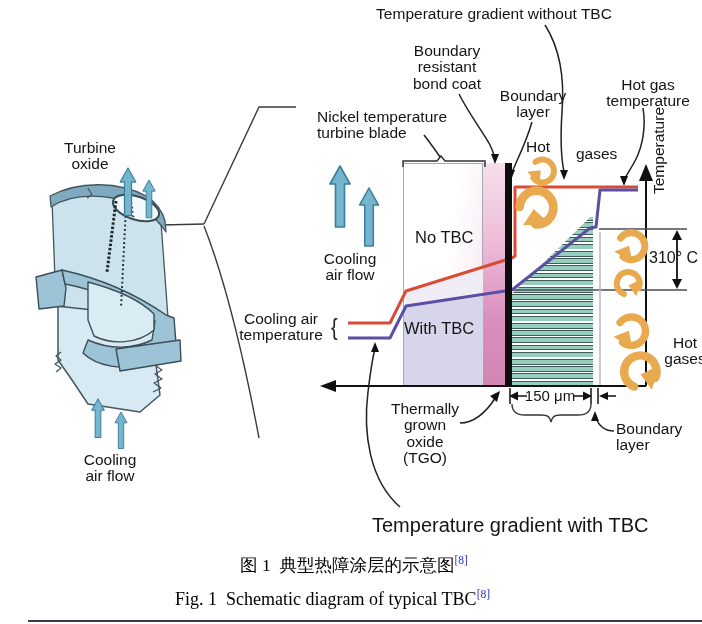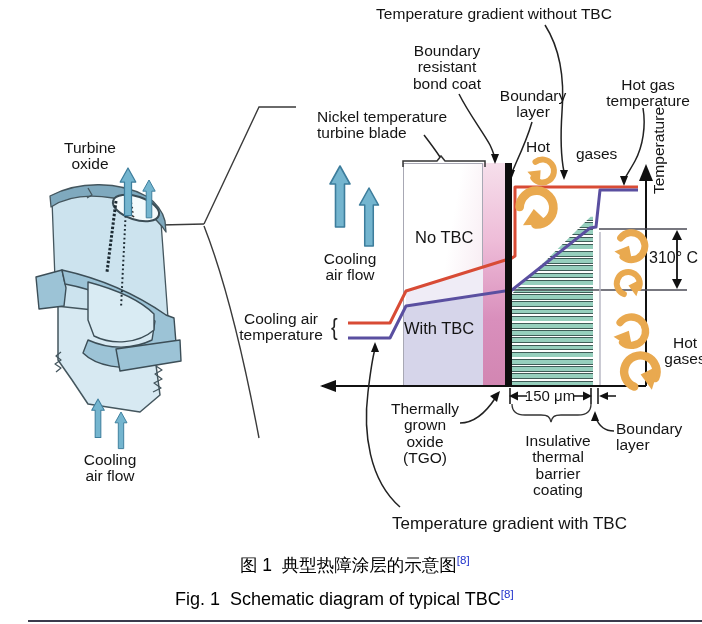--- a/index.html
+++ b/index.html
@@ -184,10 +184,6 @@
 oxide
 (TGO)</div>
   <div class="lbl nw" style="left:522px;top:388px;font-size:15px;">150 μm</div>
-  <div class="lbl" style="left:530px;top:433px;">Insulative
-thermal
-barrier
-coating</div>
   <div class="lbl la" style="left:588px;top:421px;">Boundary
 layer</div>
   <div class="lbl la nw" style="left:621px;top:250px;font-size:16px;">310° C</div>

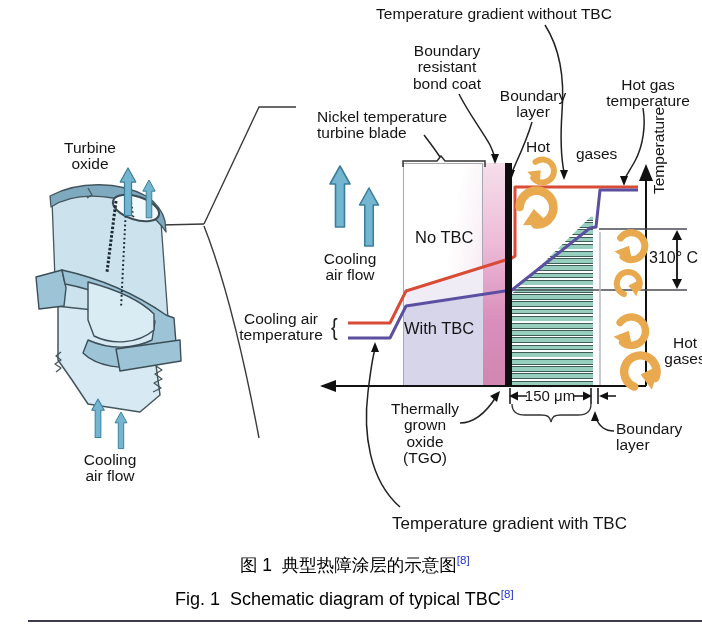--- a/index.html
+++ b/index.html
@@ -189,7 +189,7 @@
   <div class="lbl la nw" style="left:621px;top:250px;font-size:16px;">310° C</div>
   <div class="lbl" style="left:657px;top:335px;">Hot
 gases</div>
-  <div class="lbl la nw" style="left:364px;top:515px;font-size:17px;">Temperature gradient with TBC</div>
+  <div class="lbl la nw" style="left:344px;top:515px;font-size:20px;">Temperature gradient with TBC</div>
 
   <div class="cap cap-zh"><span>图 1  典型热障涂层的示意图</span><span class="ref">[8]</span></div>
   <div class="cap cap-en"><span>Fig. 1  Schematic diagram of typical TBC</span><span class="ref">[8]</span></div>

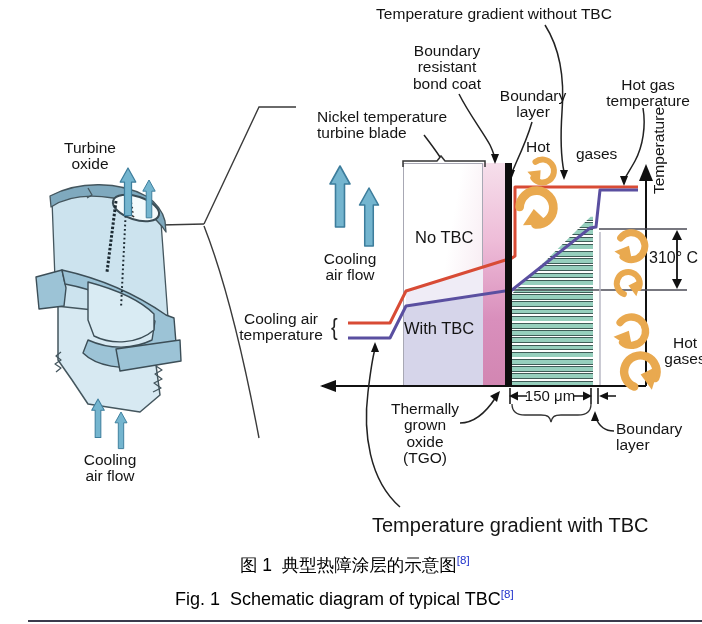--- a/index.html
+++ b/index.html
@@ -24,7 +24,7 @@
   .big{font-size:16.5px;}
   .vert{writing-mode:vertical-rl;transform:rotate(180deg);white-space:nowrap;}
   .brace{font-size:20px;transform:scaleY(1.2);color:#222;}
-  .cap{position:absolute;font-family:Liberation Sans, sans-serif;color:#000;white-space:pre;text-align:center;}
+  .cap{position:absolute;font-family:Liberation Serif, serif;color:#000;white-space:pre;text-align:center;}
   .cap-zh{left:212px;top:553px;font-size:17.5px;}
   .cap-en{left:147px;top:588px;font-size:18px;}
   .ref{font-size:11.5px;vertical-align:super;color:#2233cc;}

